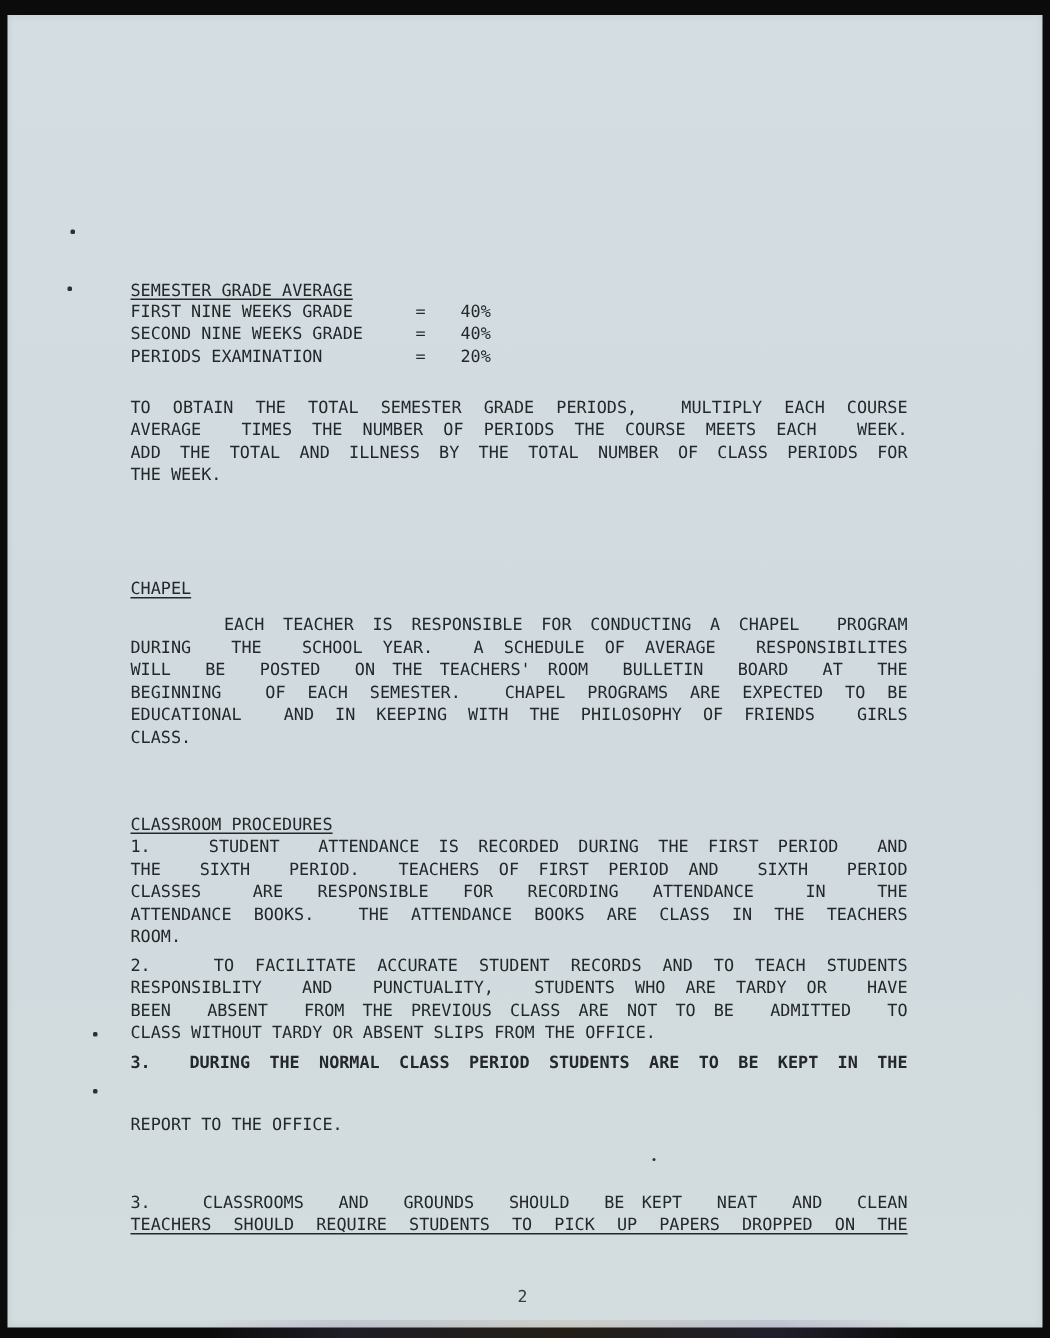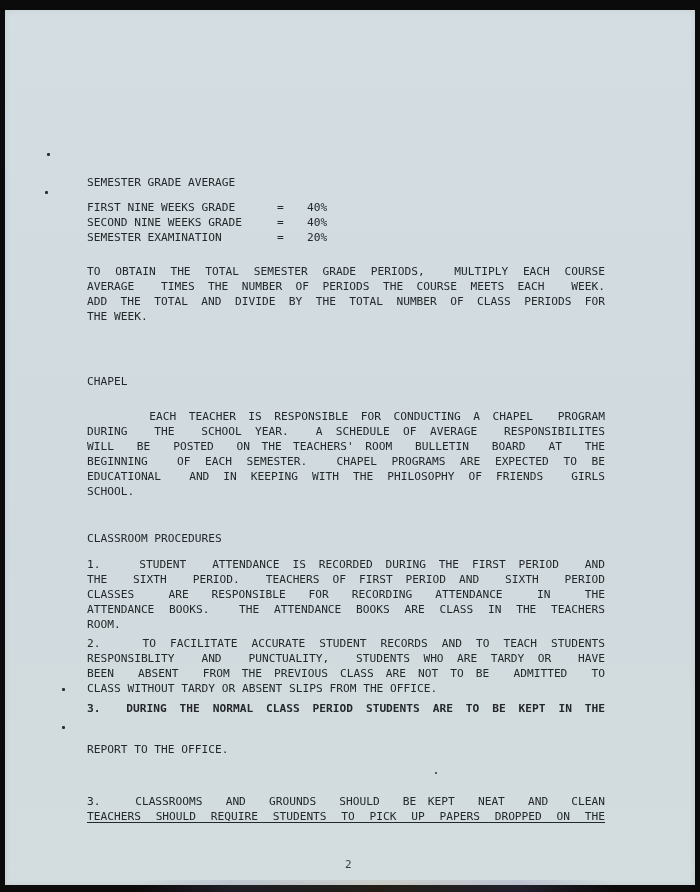--- a/index.html
+++ b/index.html
@@ -20,7 +20,9 @@
       box-shadow: inset 0 0 6px rgba(0,0,0,0.08);
     }
     .heading {
+      text-decoration: underline;
       text-underline-offset: 2px;
+      margin-top: 11px;
     }
     .block {
       position: absolute;

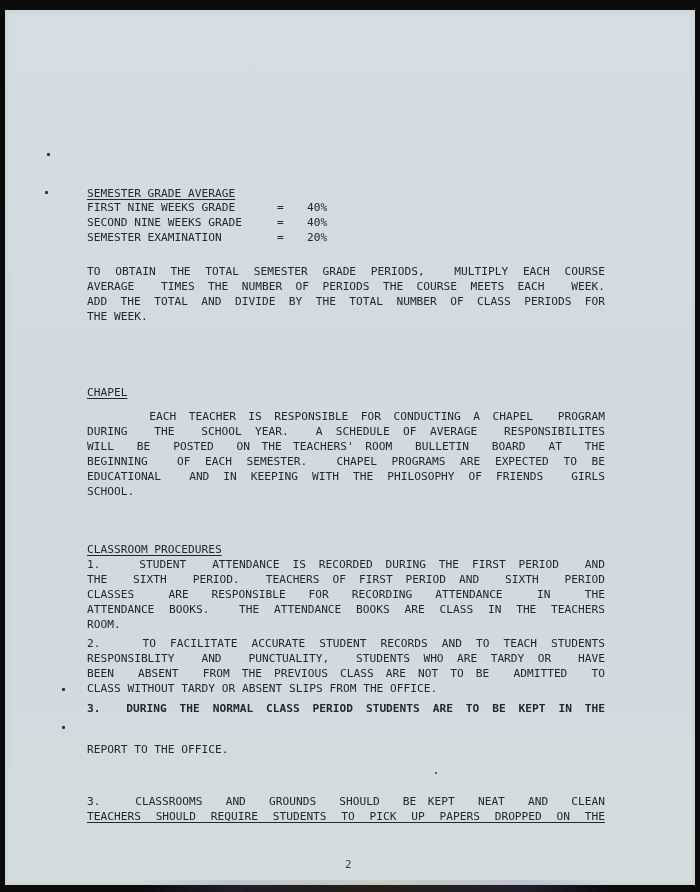--- a/index.html
+++ b/index.html
@@ -105,7 +105,7 @@
       <span class="grade-val">40%</span>
     </div>
     <div class="grade-row">
-      <span class="grade-label">SEMESTER EXAMINATION</span>
+      <span class="grade-label">PERIODS EXAMINATION</span>
       <span class="grade-eq">=</span>
       <span class="grade-val">20%</span>
     </div>

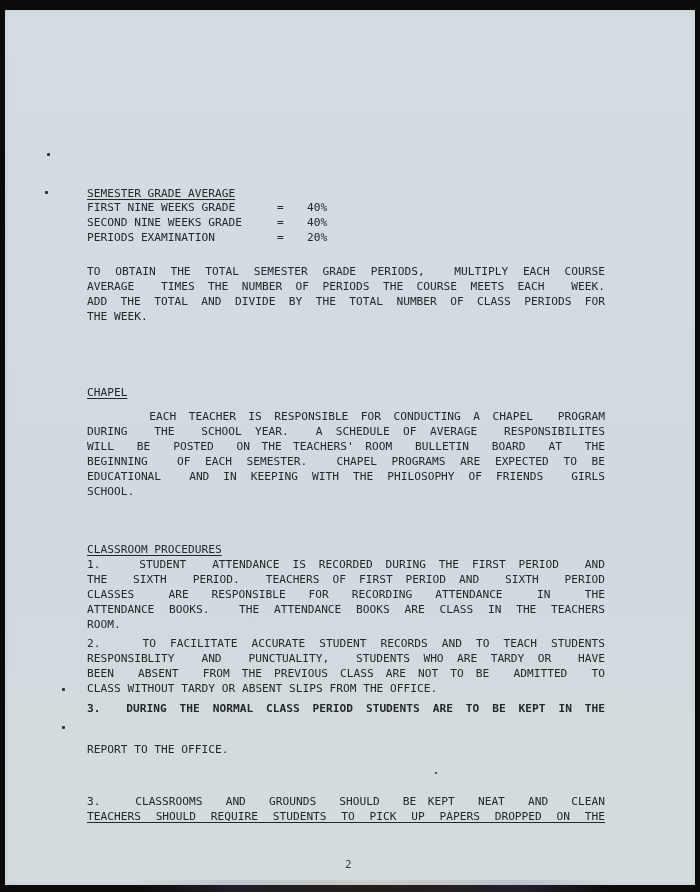--- a/index.html
+++ b/index.html
@@ -114,7 +114,7 @@
   <div class="block" style="top:254px;">
     <span class="line">TO OBTAIN THE TOTAL SEMESTER GRADE PERIODS,  MULTIPLY EACH COURSE</span>
     <span class="line">AVERAGE  TIMES THE NUMBER OF PERIODS THE COURSE MEETS EACH  WEEK.</span>
-    <span class="line">ADD THE TOTAL AND DIVIDE BY THE TOTAL NUMBER OF CLASS PERIODS FOR</span>
+    <span class="line">ADD THE TOTAL AND ILLNESS BY THE TOTAL NUMBER OF CLASS PERIODS FOR</span>
     <span class="line last">THE WEEK.</span>
   </div>
 

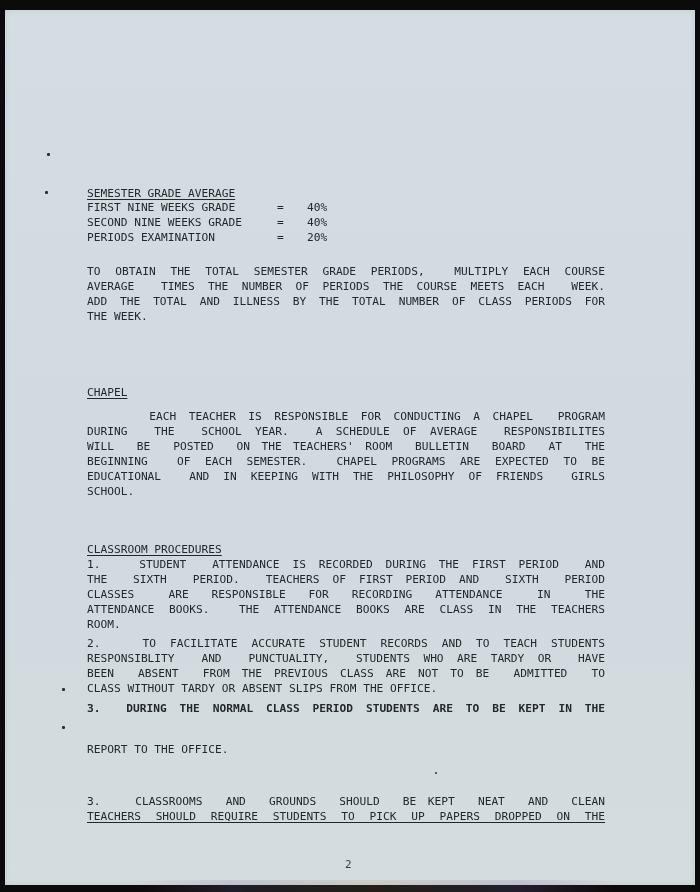--- a/index.html
+++ b/index.html
@@ -128,7 +128,7 @@
     <span class="line">WILL  BE  POSTED  ON THE TEACHERS' ROOM  BULLETIN  BOARD  AT  THE</span>
     <span class="line">BEGINNING  OF EACH SEMESTER.  CHAPEL PROGRAMS ARE EXPECTED TO BE</span>
     <span class="line">EDUCATIONAL  AND IN KEEPING WITH THE PHILOSOPHY OF FRIENDS  GIRLS</span>
-    <span class="line last">SCHOOL.</span>
+    <span class="line last">CLASS.</span>
   </div>
 
   <div class="block" style="top:521px;">

